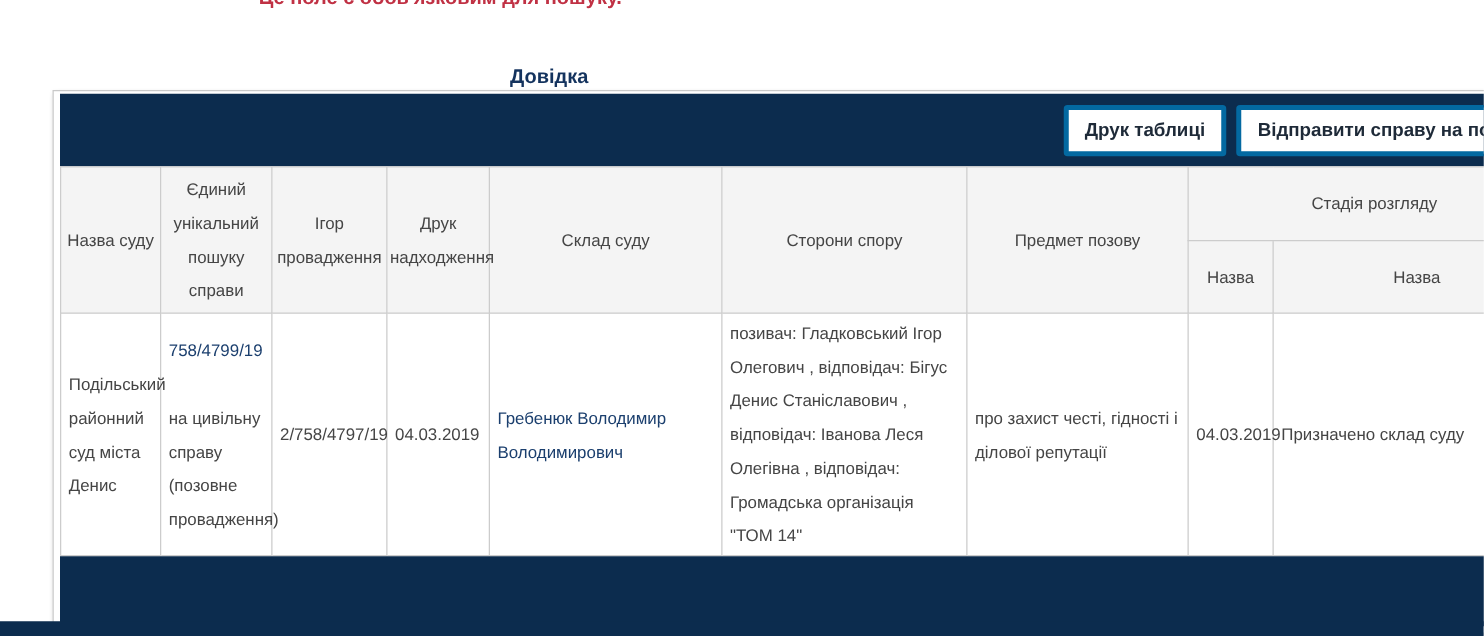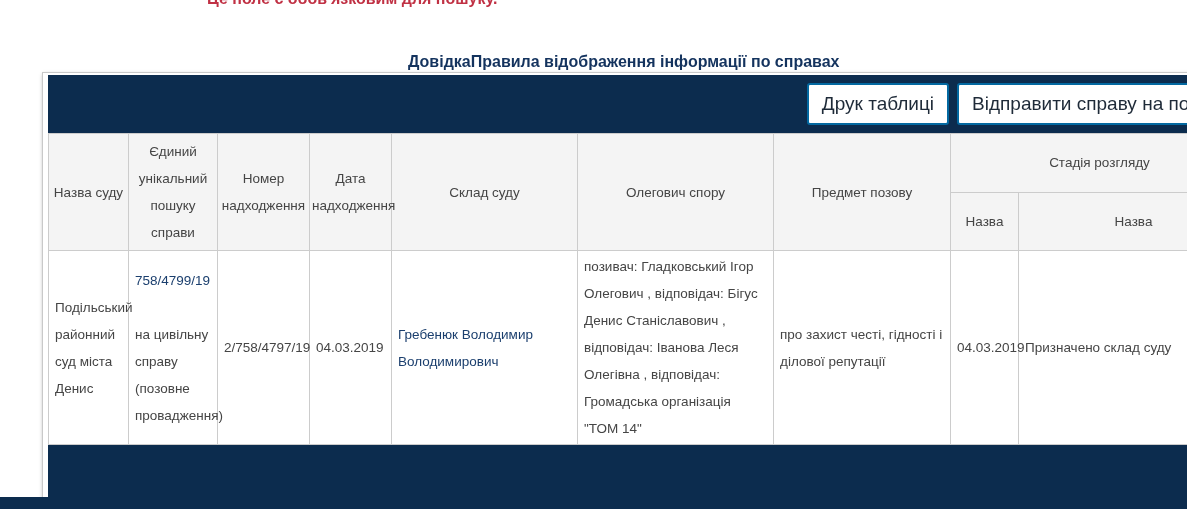--- a/index.html
+++ b/index.html
@@ -87,7 +87,6 @@
 
 <nav class="top-nav">
   <a>Довідка</a>
-  <a>Правила відображення інформації по справах</a>
 </nav>
 
 <div class="results-panel">

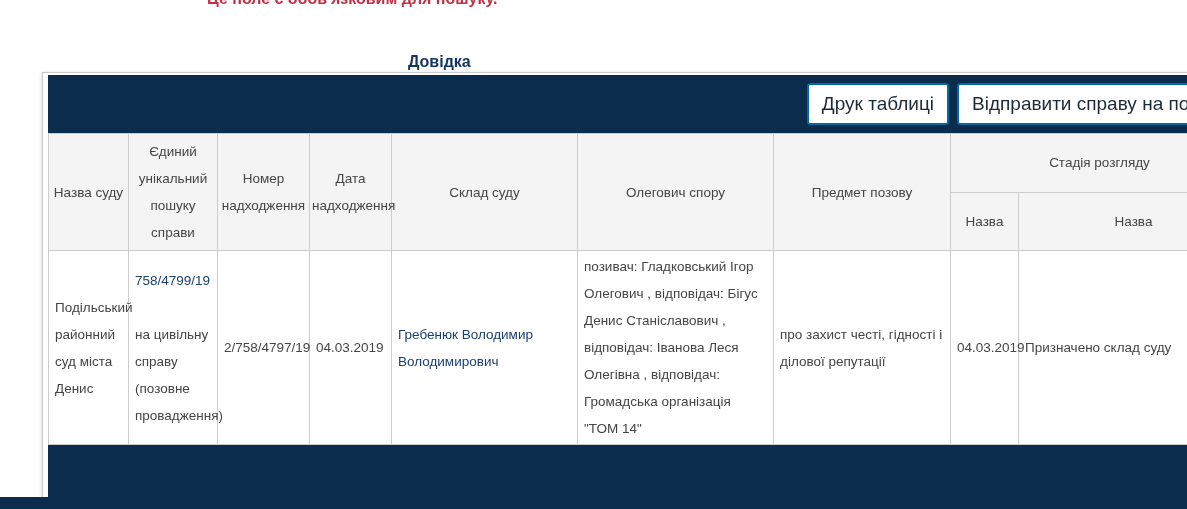--- a/index.html
+++ b/index.html
@@ -50,10 +50,11 @@
   }
   .toolbar button{
     background:var(--button-bg);color:var(--button-text);
-    border:2px solid #0369a1;border-radius:3px;
+    border:4px solid #0369a1;border-radius:3px;
     font-family:"Liberation Sans", sans-serif;
-    font-size:19px;padding:8px 13px;cursor:pointer;
+    font-size:15px;padding:8px 13px;cursor:pointer;
     white-space:nowrap;
+    font-weight:bold;
   }
   table.results{
     width:100%;border-collapse:collapse;table-layout:fixed;

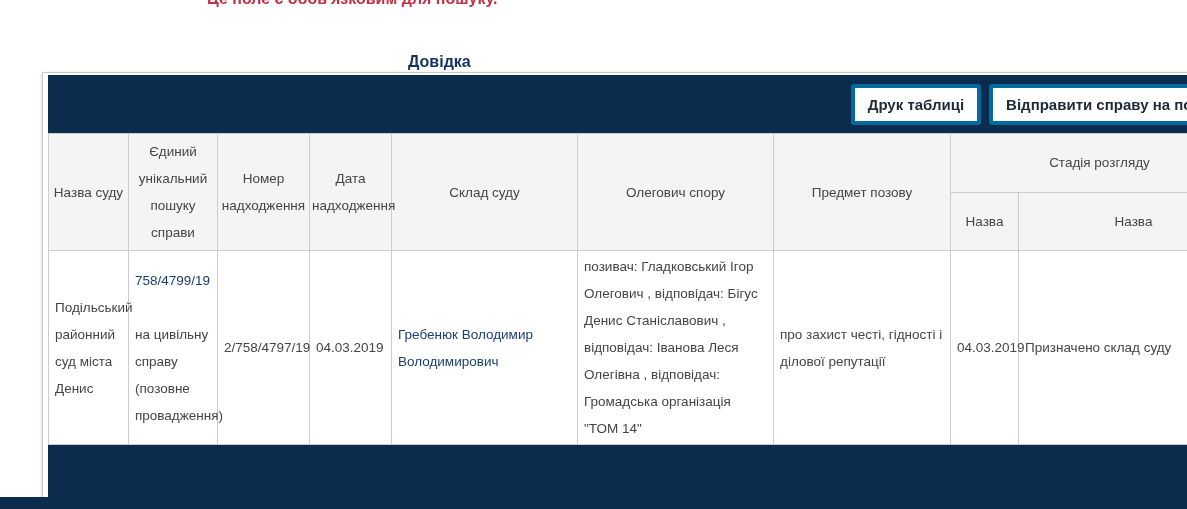--- a/index.html
+++ b/index.html
@@ -113,7 +113,7 @@
       <tr>
         <th rowspan="2">Назва суду</th>
         <th rowspan="2">Єдиний унікальний пошуку справи</th>
-        <th rowspan="2">Номер надходження</th>
+        <th rowspan="2">Ігор провадження</th>
         <th rowspan="2">Дата надходження</th>
         <th rowspan="2">Склад суду</th>
         <th rowspan="2">Олегович спору</th>

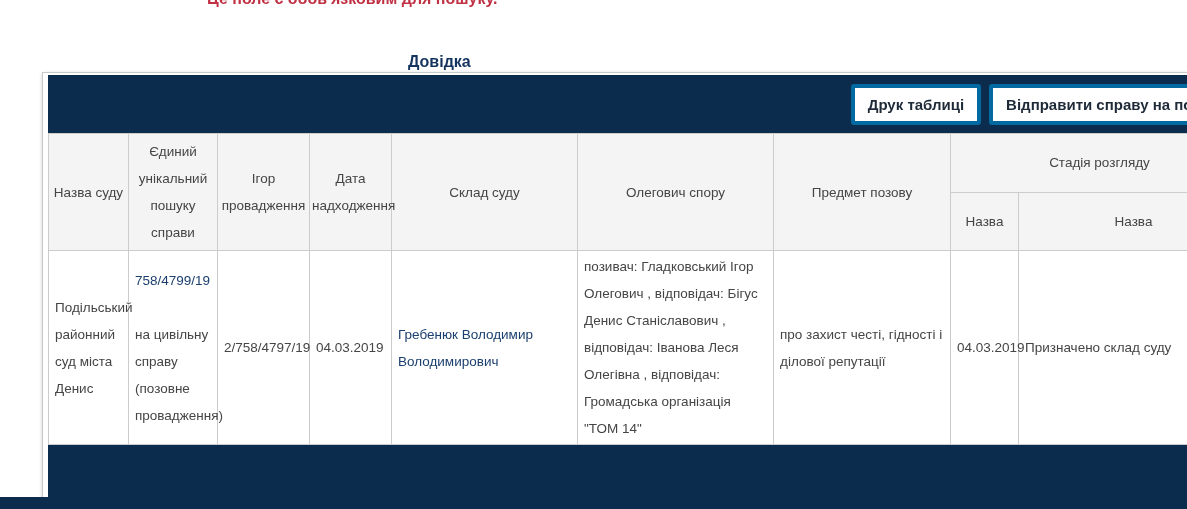--- a/index.html
+++ b/index.html
@@ -114,7 +114,7 @@
         <th rowspan="2">Назва суду</th>
         <th rowspan="2">Єдиний унікальний пошуку справи</th>
         <th rowspan="2">Ігор провадження</th>
-        <th rowspan="2">Дата надходження</th>
+        <th rowspan="2">Друк надходження</th>
         <th rowspan="2">Склад суду</th>
         <th rowspan="2">Олегович спору</th>
         <th rowspan="2">Предмет позову</th>

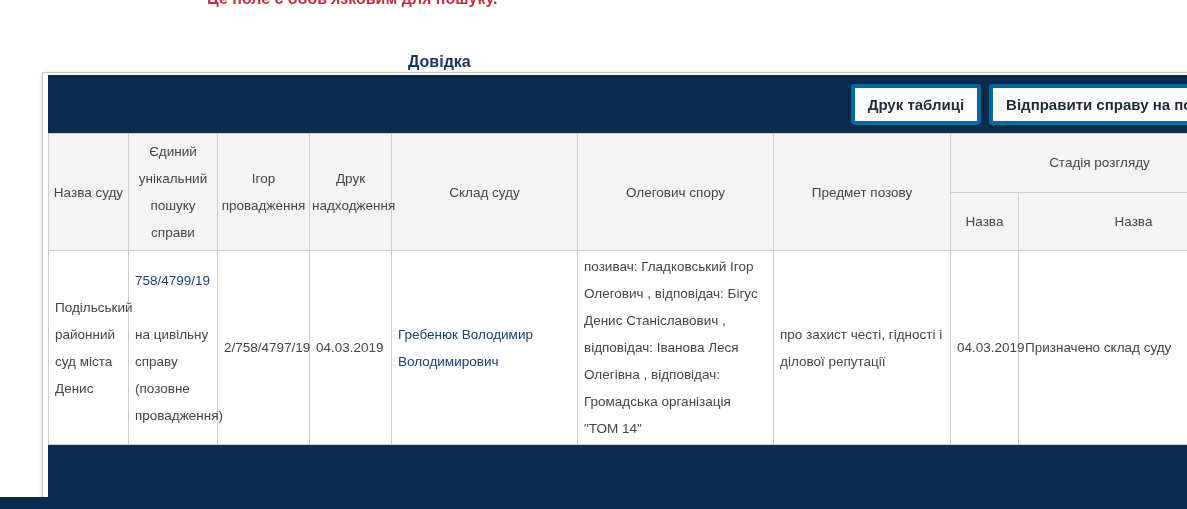--- a/index.html
+++ b/index.html
@@ -116,7 +116,7 @@
         <th rowspan="2">Ігор провадження</th>
         <th rowspan="2">Друк надходження</th>
         <th rowspan="2">Склад суду</th>
-        <th rowspan="2">Олегович спору</th>
+        <th rowspan="2">Сторони спору</th>
         <th rowspan="2">Предмет позову</th>
         <th colspan="2">Стадія розгляду</th>
       </tr>

